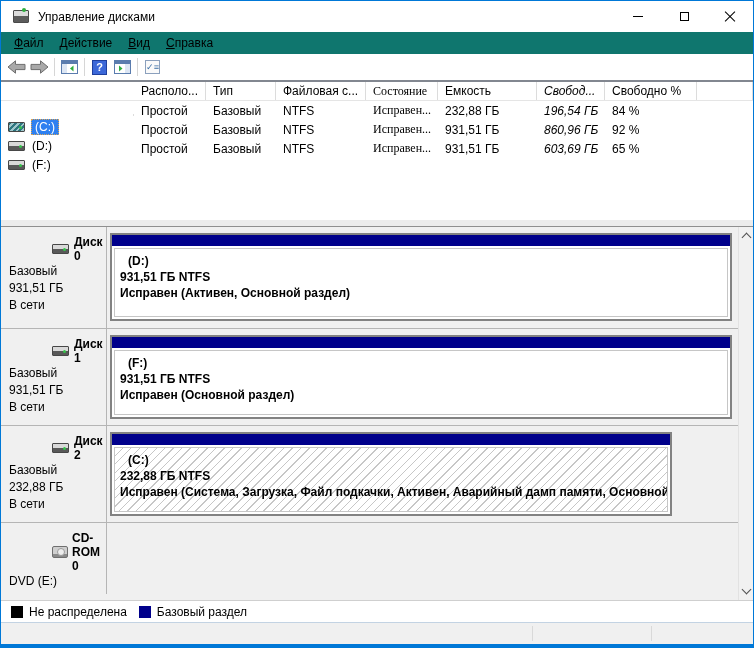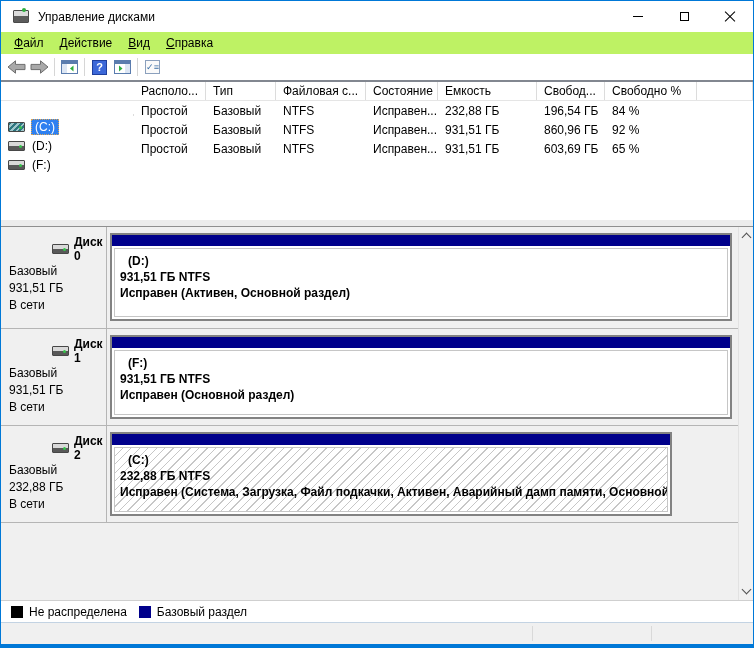--- a/index.html
+++ b/index.html
@@ -27,7 +27,7 @@
   .glyph-close i { transform:rotate(45deg); } .glyph-close b { transform:rotate(-45deg); }
 
   
-  .menubar { height:22px; display:flex; align-items:center; padding-left:5px; background:#bef264; flex:0 0 auto; }
+  .menubar { height:22px; display:flex; align-items:center; padding-left:5px; background:#0f766e; flex:0 0 auto; }
   .menu-item { padding:2px 8px; }
   .menu-item .hotkey { text-decoration:underline; }
 

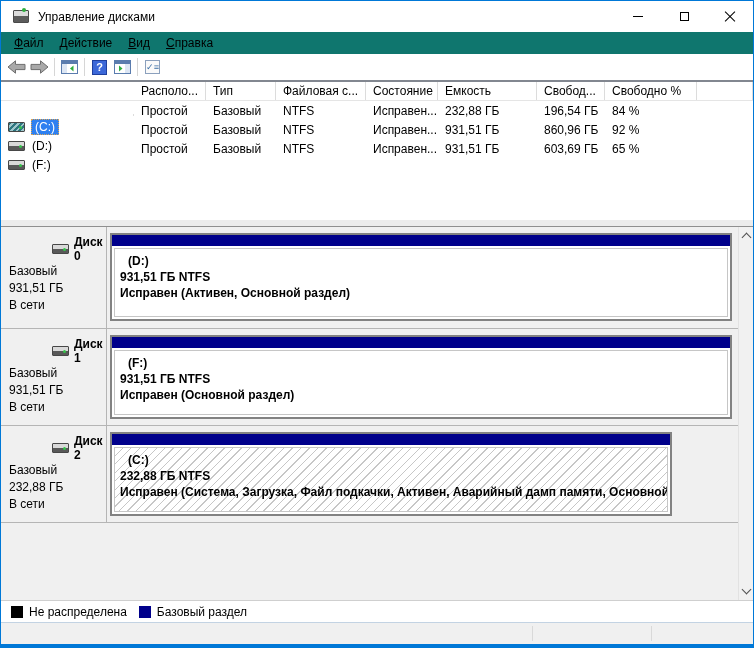--- a/index.html
+++ b/index.html
@@ -48,7 +48,7 @@
   .lv-row { display:flex; height:19px; align-items:center; }
   .lv-cell { padding-left:7px; white-space:nowrap; overflow:hidden; }
   .c0{width:133px;margin-top:32px;} .c1{width:72px;} .c2{width:70px;} .c3{width:90px;}
-  .c4{width:72px;} .c5{width:99px;} .c6{width:68px;} .c7{width:92px;} .c8{flex:1;}
+  .c4{width:72px;font-family:Liberation Serif, serif;} .c5{width:99px;} .c6{width:68px;} .c7{width:92px;} .c8{flex:1;}
   .vol-cell0 { display:flex; align-items:center; }
   .disk-ico { width:17px; height:10px; position:relative; flex:0 0 auto;
     background:linear-gradient(180deg,#d9d9d9 0 4px,#595959 4px); border:1px solid #474747; border-radius:1px; }

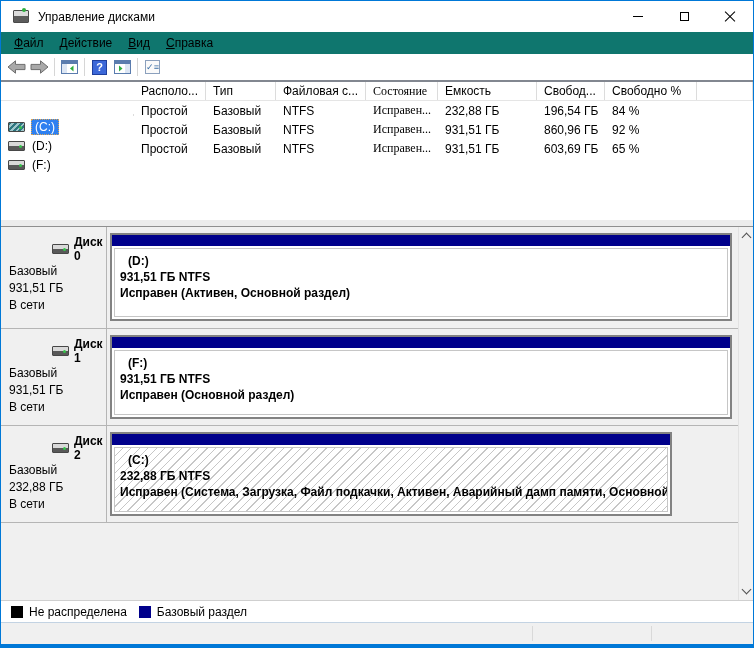--- a/index.html
+++ b/index.html
@@ -48,7 +48,7 @@
   .lv-row { display:flex; height:19px; align-items:center; }
   .lv-cell { padding-left:7px; white-space:nowrap; overflow:hidden; }
   .c0{width:133px;margin-top:32px;} .c1{width:72px;} .c2{width:70px;} .c3{width:90px;}
-  .c4{width:72px;font-family:Liberation Serif, serif;} .c5{width:99px;} .c6{width:68px;} .c7{width:92px;} .c8{flex:1;}
+  .c4{width:72px;font-family:Liberation Serif, serif;} .c5{width:99px;} .c6{width:68px;font-style:italic;} .c7{width:92px;} .c8{flex:1;}
   .vol-cell0 { display:flex; align-items:center; }
   .disk-ico { width:17px; height:10px; position:relative; flex:0 0 auto;
     background:linear-gradient(180deg,#d9d9d9 0 4px,#595959 4px); border:1px solid #474747; border-radius:1px; }

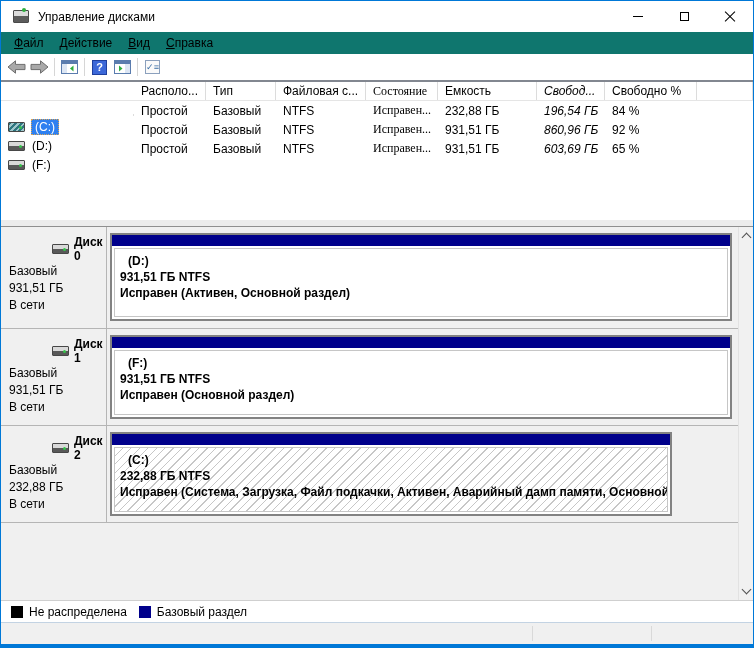--- a/index.html
+++ b/index.html
@@ -301,6 +301,15 @@
     </div>
 
     <div class="g-row" style="height:71px; border-bottom:none;">
+      <div class="g-label">
+        <div class="dname">
+            <div class="cd-ico"></div>
+            <span>CD-ROM 0</span>
+          </div>
+        <div class="line">DVD (E:)</div>
+        <div class="line">&nbsp;</div>
+        <div class="line">Нет носителя</div>
+      </div>
       <div class="g-canvas"></div>
     </div>
 

